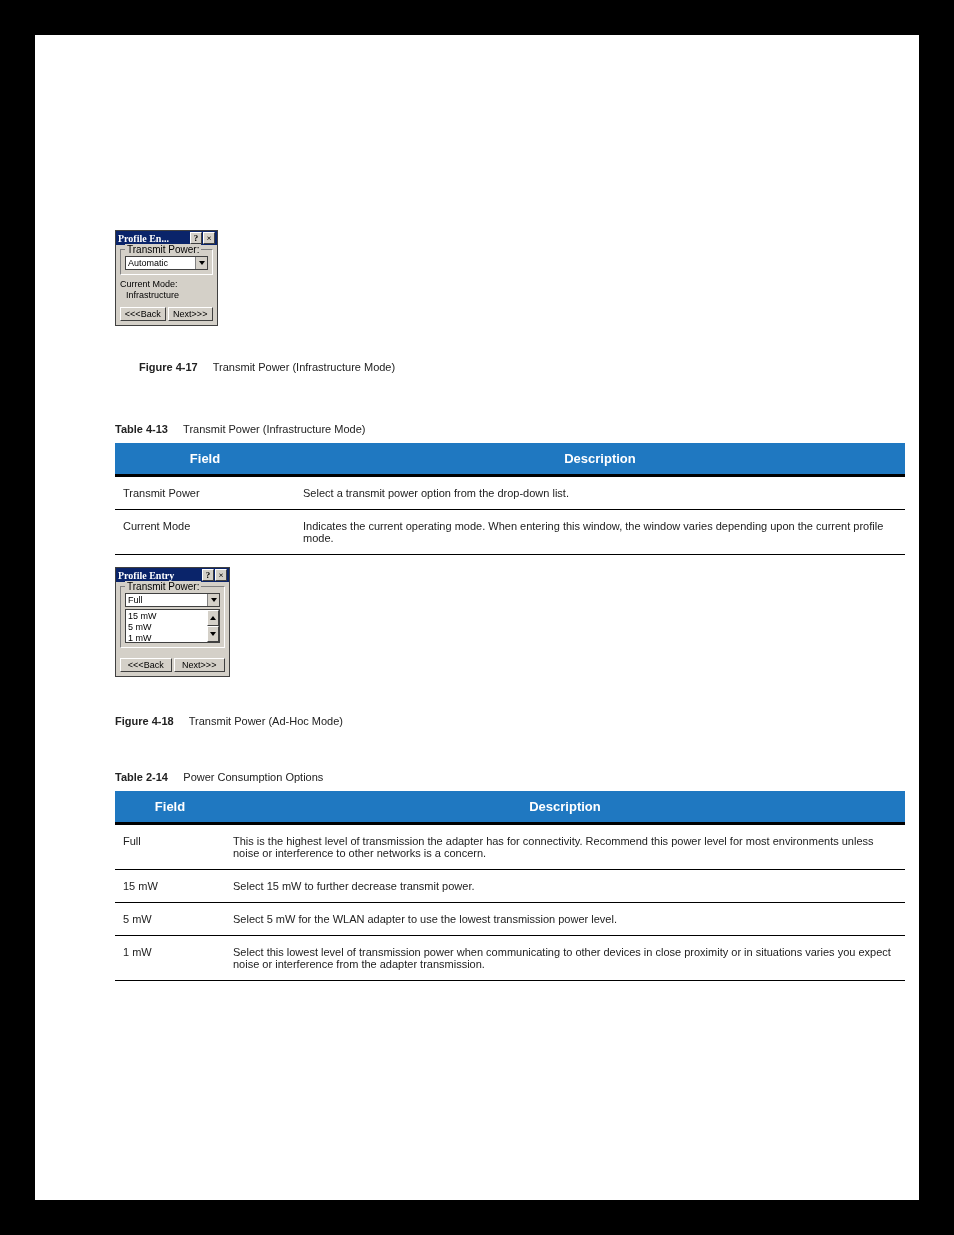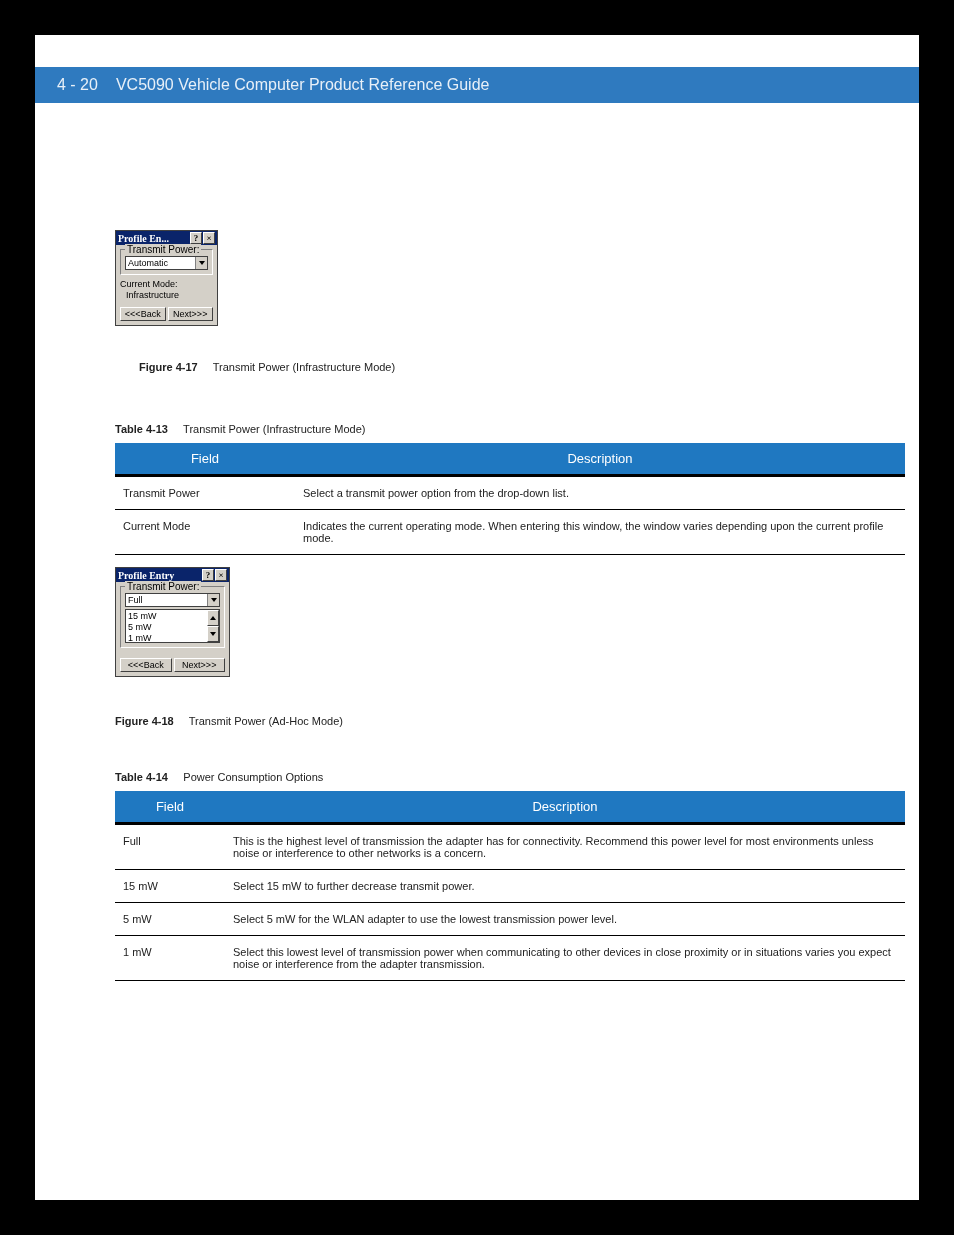--- a/index.html
+++ b/index.html
@@ -171,10 +171,6 @@
 <body>
 
 <div class="page">
-  <div class="header-bar">
-    <span class="page-num">4 - 20</span>
-    <span class="page-title">VC5090 Vehicle Computer Product Reference Guide</span>
-  </div>
 
   <div class="dlg dlg1">
     <div class="dlg-title">

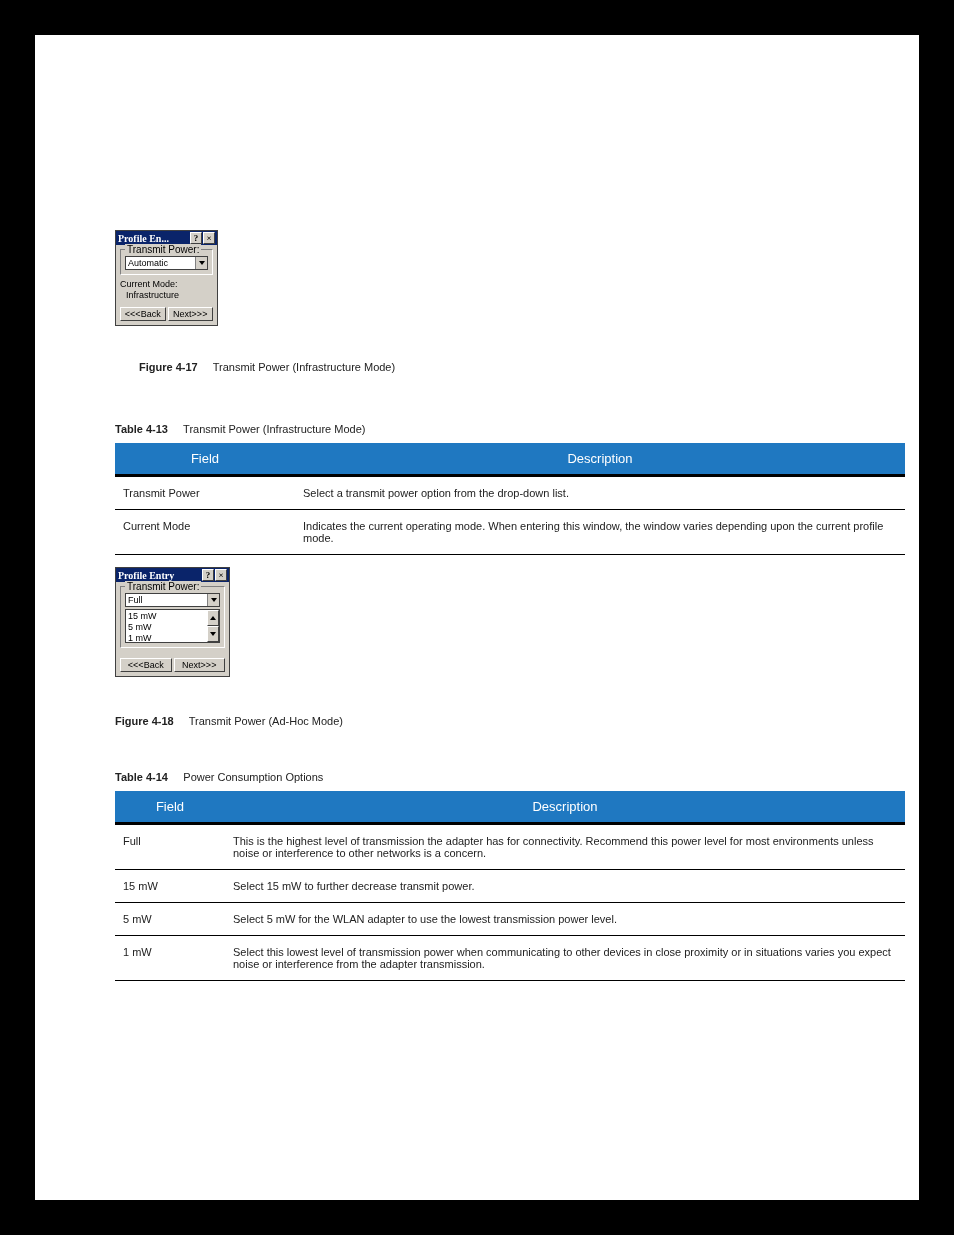--- a/index.html
+++ b/index.html
@@ -126,7 +126,7 @@
     .tbl th {
       background: #1f78c1;
       color: #fff;
-      font-weight: 400;
+      font-weight: 700;
       font-size: 13px;
       padding: 8px 6px;
       text-align: center;

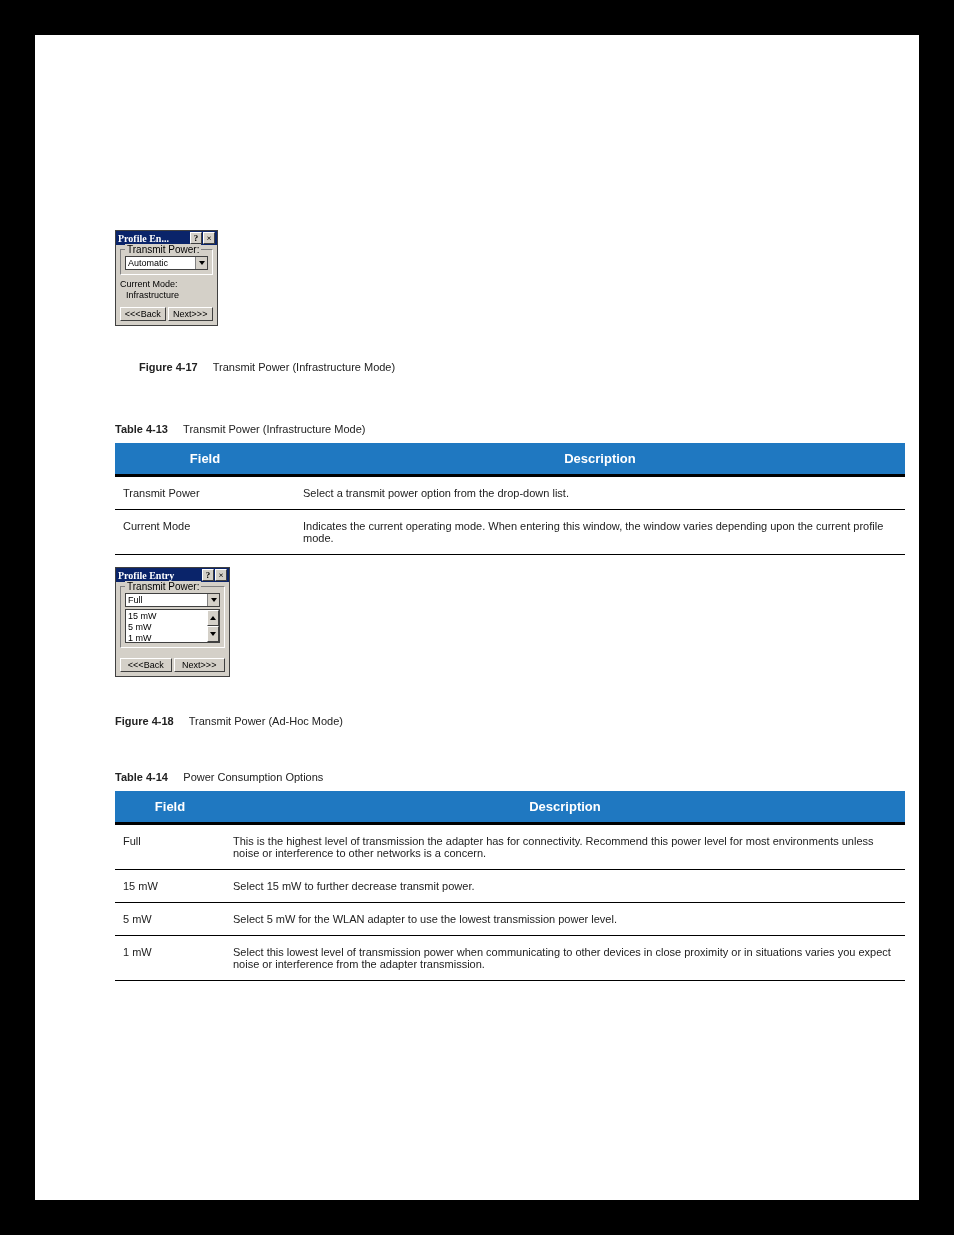--- a/index.html
+++ b/index.html
@@ -265,7 +265,7 @@
   </div>
 
   <div class="tbl-caption" style="top:736px;">
-    <span class="fb">Table 4-14</span>
+    <span class="fb">Table 2-14</span>
     <span>&nbsp;&nbsp;&nbsp;</span>
     <span>Power Consumption Options</span>
   </div>

